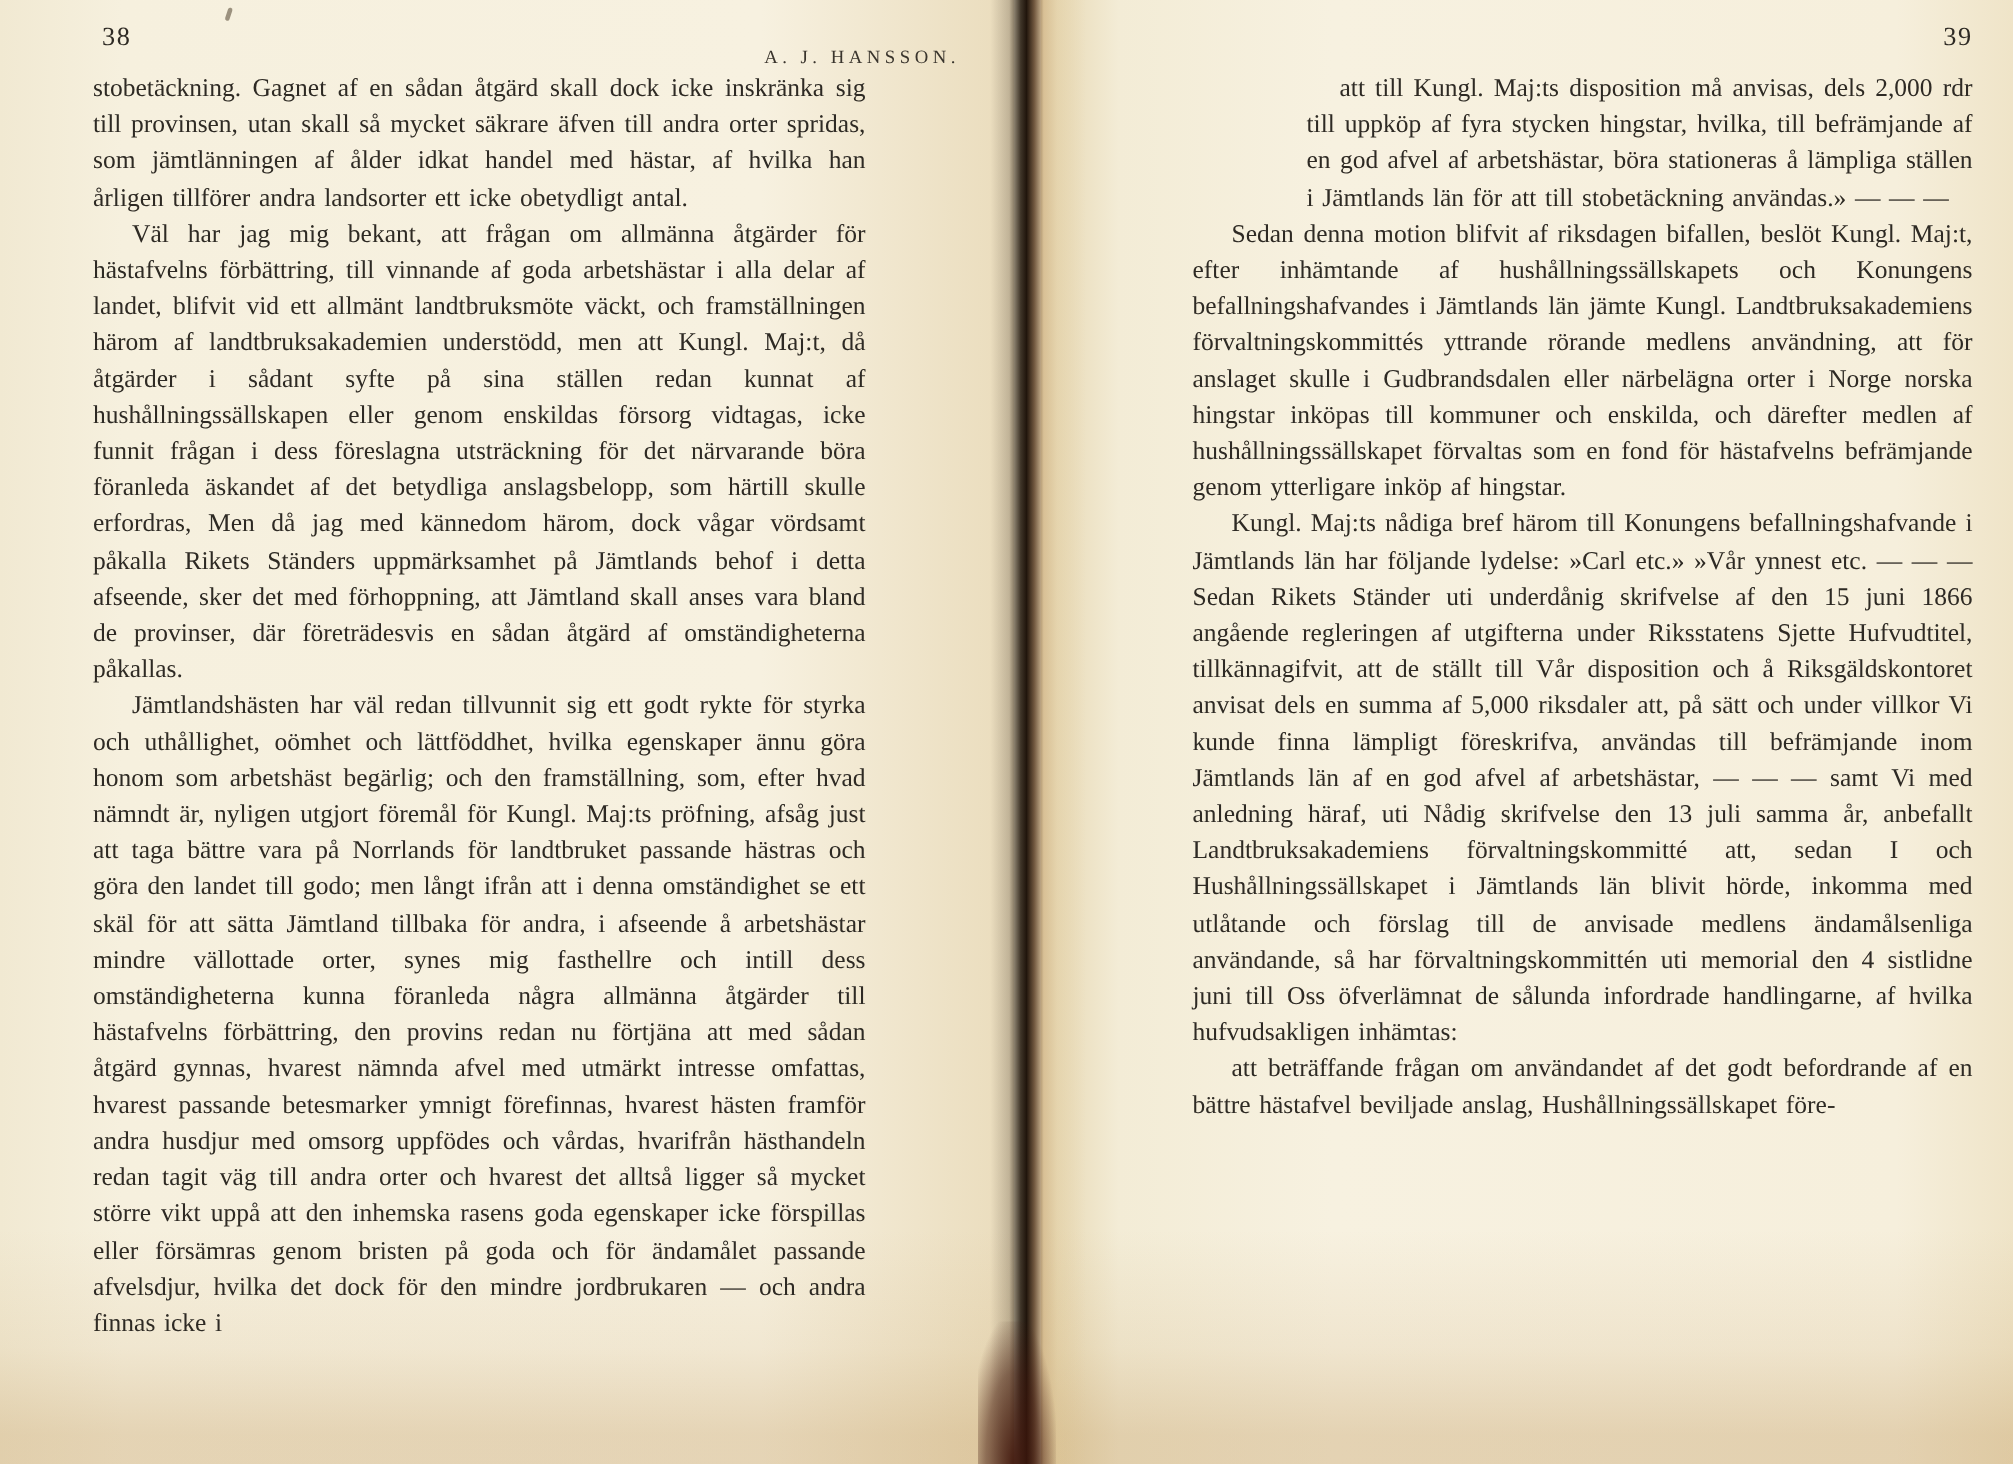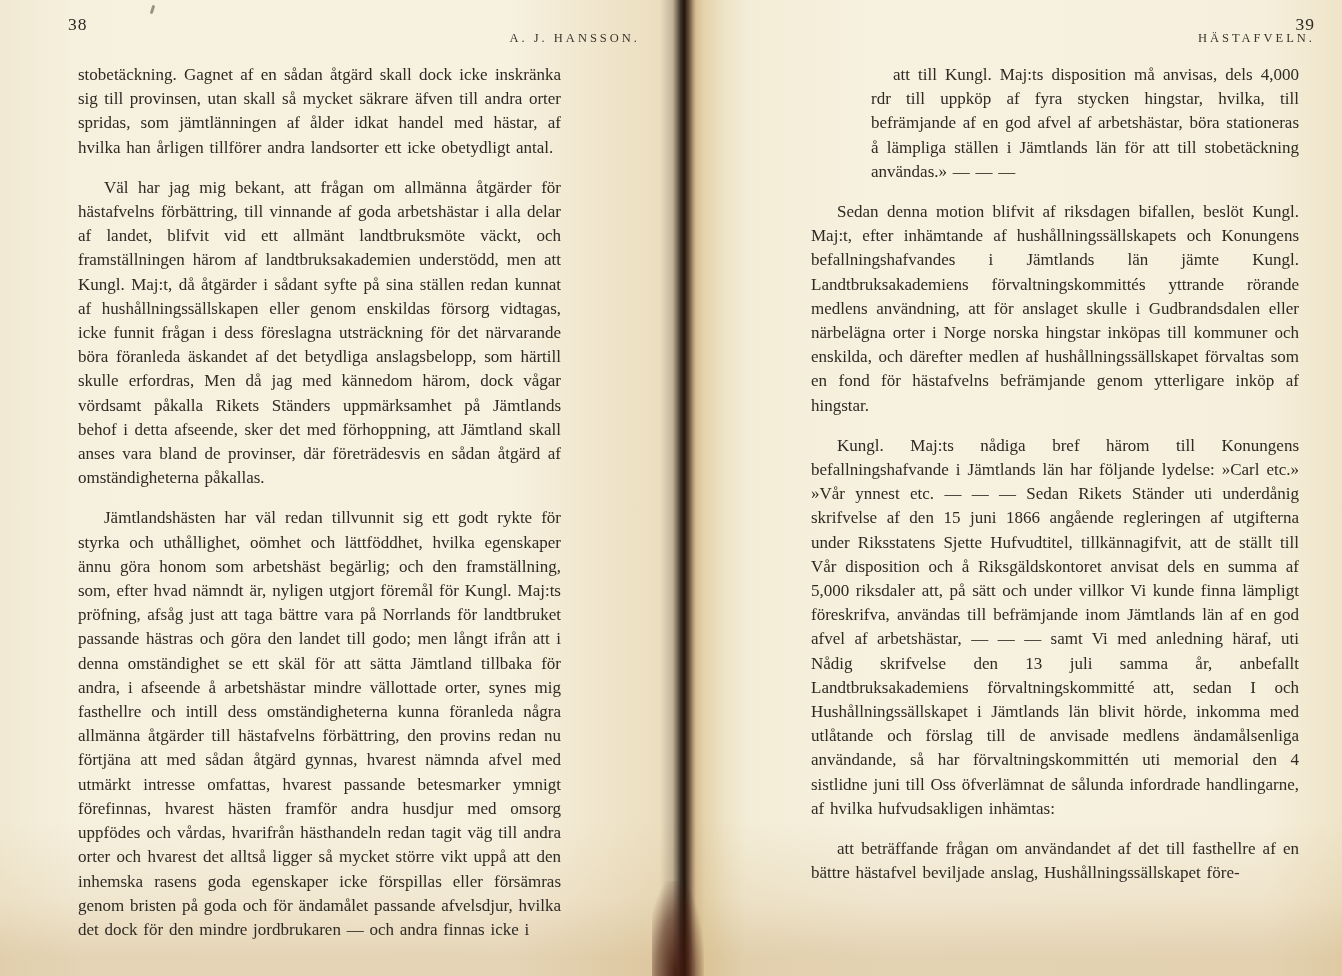--- a/index.html
+++ b/index.html
@@ -86,7 +86,6 @@
 
   <div class="page page-right">
     <span class="folio">39</span>
-    <div class="running-header">HÄSTAFVELN.</div>
     <div class="body">
       <p class="quote">att till Kungl. Maj:ts disposition må anvisas, dels 4,000 rdr till uppköp af fyra stycken hingstar, hvilka, till befrämjande af en god afvel af arbetshästar, böra stationeras å lämpliga ställen i Jämtlands län för att till stobetäckning användas.» — — —</p>
       <p class="indent">Sedan denna motion blifvit af riksdagen bifallen, beslöt Kungl. Maj:t, efter inhämtande af hushållningssällskapets och Konungens befallningshafvandes i Jämtlands län jämte Kungl. Landtbruksakademiens förvaltningskommittés yttrande rörande medlens användning, att för anslaget skulle i Gudbrandsdalen eller närbelägna orter i Norge norska hingstar inköpas till kommuner och enskilda, och därefter medlen af hushållningssällskapet förvaltas som en fond för hästafvelns befrämjande genom ytterligare inköp af hingstar.</p>

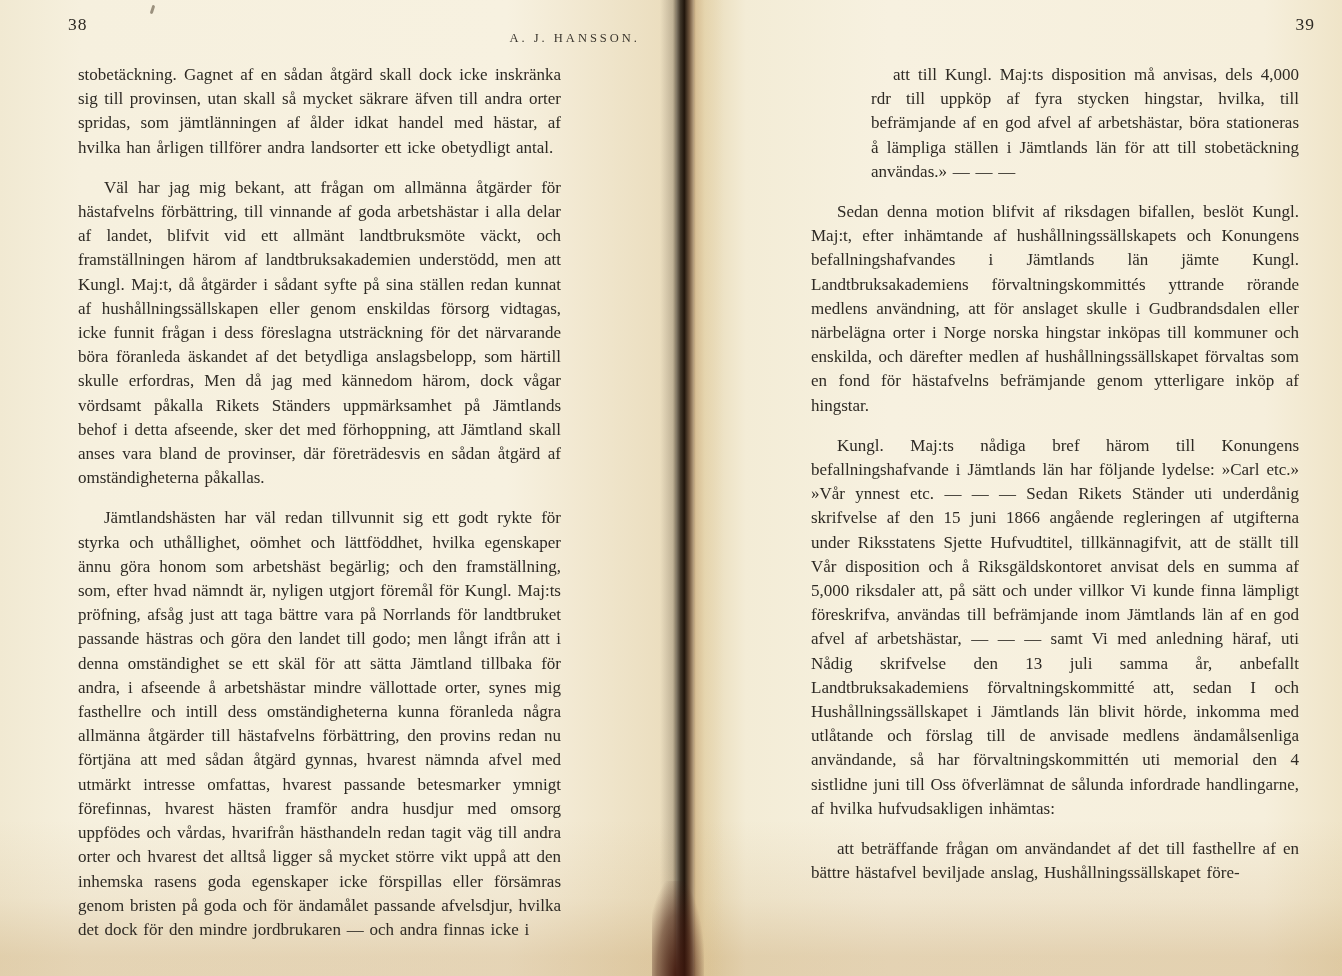--- a/index.html
+++ b/index.html
@@ -60,7 +60,7 @@
   .page-left  .body { left:62px;  width:515px; }
   .page-right .body { left:101px; width:520px; }
   p {
-    margin:16px;
+    margin:0;
     font-size:17px; line-height:24.2px;
     text-align:justify;
     word-spacing:1.5px;

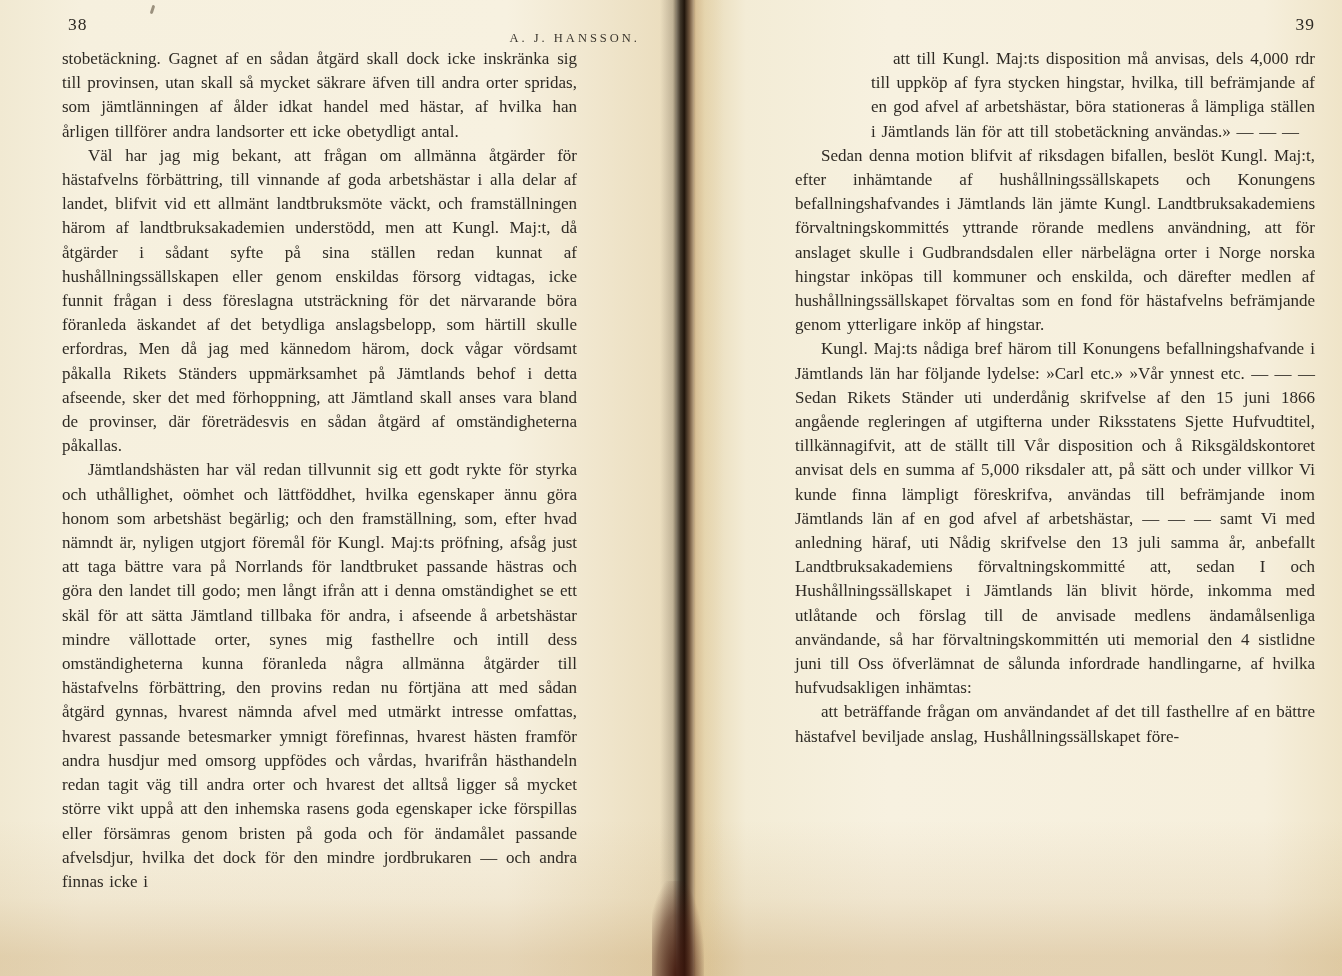--- a/index.html
+++ b/index.html
@@ -87,7 +87,7 @@
   <div class="page page-right">
     <span class="folio">39</span>
     <div class="body">
-      <p class="quote">att till Kungl. Maj:ts disposition må anvisas, dels 4,000 rdr till uppköp af fyra stycken hingstar, hvilka, till befrämjande af en god afvel af arbetshästar, böra stationeras å lämpliga ställen i Jämtlands län för att till stobetäckning användas.» — — —</p>
+      <p class="quote">att till Kungl. Maj:ts disposition må anvisas, dels 2,000 rdr till uppköp af fyra stycken hingstar, hvilka, till befrämjande af en god afvel af arbetshästar, böra stationeras å lämpliga ställen i Jämtlands län för att till stobetäckning användas.» — — —</p>
       <p class="indent">Sedan denna motion blifvit af riksdagen bifallen, beslöt Kungl. Maj:t, efter inhämtande af hushållningssällskapets och Konungens befallningshafvandes i Jämtlands län jämte Kungl. Landtbruksakademiens förvaltningskommittés yttrande rörande medlens användning, att för anslaget skulle i Gudbrandsdalen eller närbelägna orter i Norge norska hingstar inköpas till kommuner och enskilda, och därefter medlen af hushållningssällskapet förvaltas som en fond för hästafvelns befrämjande genom ytterligare inköp af hingstar.</p>
       <p class="indent">Kungl. Maj:ts nådiga bref härom till Konungens befallningshafvande i Jämtlands län har följande lydelse: »Carl etc.» »Vår ynnest etc. — — — Sedan Rikets Ständer uti underdånig skrifvelse af den 15 juni 1866 angående regleringen af utgifterna under Riksstatens Sjette Hufvudtitel, tillkännagifvit, att de ställt till Vår disposition och å Riksgäldskontoret anvisat dels en summa af 5,000 riksdaler att, på sätt och under villkor Vi kunde finna lämpligt föreskrifva, användas till befrämjande inom Jämtlands län af en god afvel af arbetshästar, — — — samt Vi med anledning häraf, uti Nådig skrifvelse den 13 juli samma år, anbefallt Landtbruksakademiens förvaltningskommitté att, sedan I och Hushållningssällskapet i Jämtlands län blivit hörde, inkomma med utlåtande och förslag till de anvisade medlens ändamålsenliga användande, så har förvaltningskommittén uti memorial den 4 sistlidne juni till Oss öfverlämnat de sålunda infordrade handlingarne, af hvilka hufvudsakligen inhämtas:</p>
       <p class="indent">att beträffande frågan om användandet af det till fasthellre af en bättre hästafvel beviljade anslag, Hushållningssällskapet före-</p>

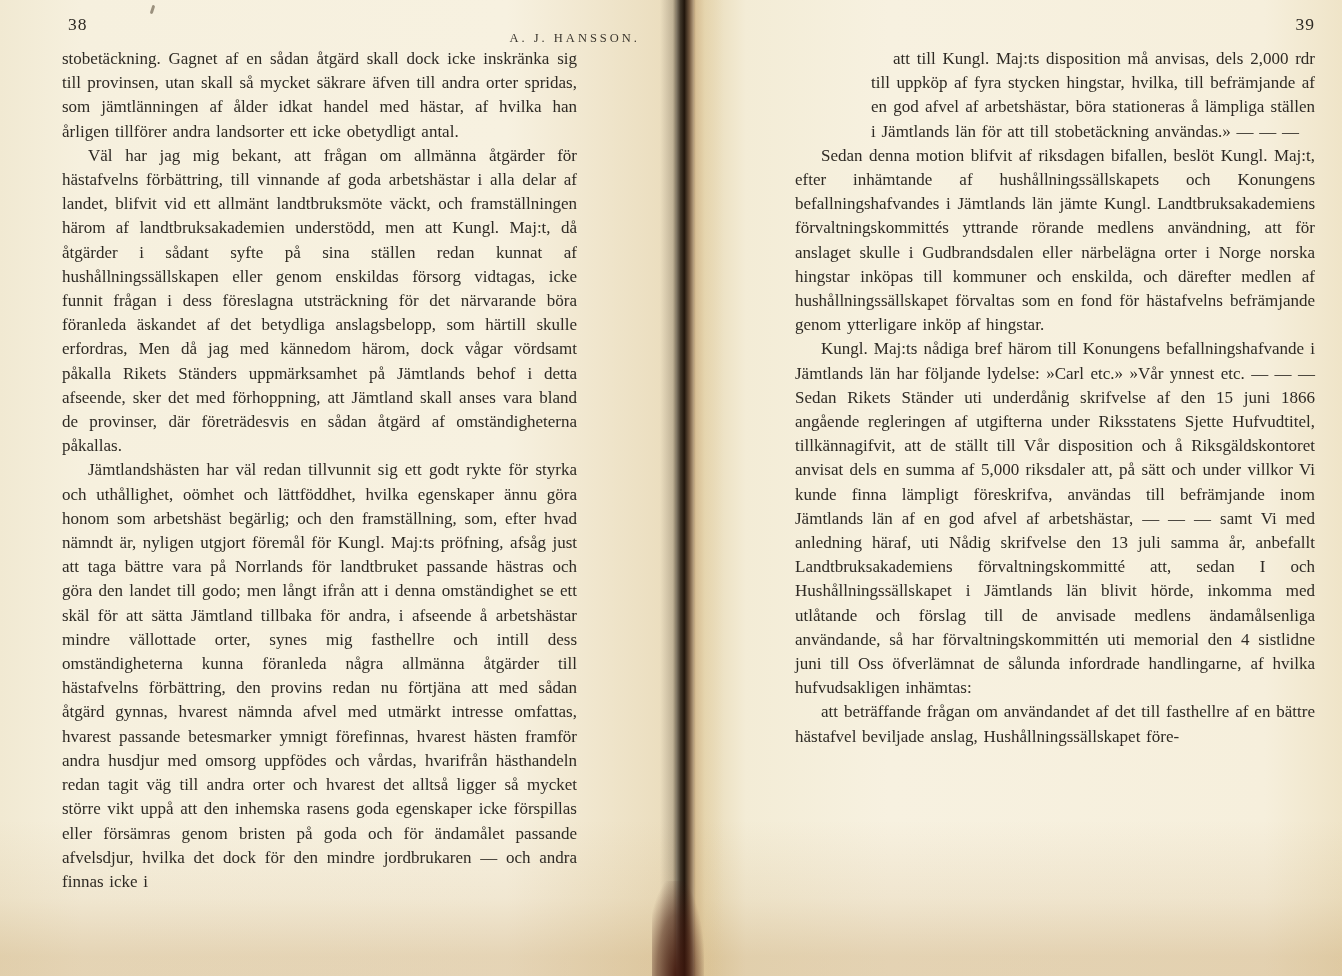--- a/index.html
+++ b/index.html
@@ -90,7 +90,7 @@
       <p class="quote">att till Kungl. Maj:ts disposition må anvisas, dels 2,000 rdr till uppköp af fyra stycken hingstar, hvilka, till befrämjande af en god afvel af arbetshästar, böra stationeras å lämpliga ställen i Jämtlands län för att till stobetäckning användas.» — — —</p>
       <p class="indent">Sedan denna motion blifvit af riksdagen bifallen, beslöt Kungl. Maj:t, efter inhämtande af hushållningssällskapets och Konungens befallningshafvandes i Jämtlands län jämte Kungl. Landtbruksakademiens förvaltningskommittés yttrande rörande medlens användning, att för anslaget skulle i Gudbrandsdalen eller närbelägna orter i Norge norska hingstar inköpas till kommuner och enskilda, och därefter medlen af hushållningssällskapet förvaltas som en fond för hästafvelns befrämjande genom ytterligare inköp af hingstar.</p>
       <p class="indent">Kungl. Maj:ts nådiga bref härom till Konungens befallningshafvande i Jämtlands län har följande lydelse: »Carl etc.» »Vår ynnest etc. — — — Sedan Rikets Ständer uti underdånig skrifvelse af den 15 juni 1866 angående regleringen af utgifterna under Riksstatens Sjette Hufvudtitel, tillkännagifvit, att de ställt till Vår disposition och å Riksgäldskontoret anvisat dels en summa af 5,000 riksdaler att, på sätt och under villkor Vi kunde finna lämpligt föreskrifva, användas till befrämjande inom Jämtlands län af en god afvel af arbetshästar, — — — samt Vi med anledning häraf, uti Nådig skrifvelse den 13 juli samma år, anbefallt Landtbruksakademiens förvaltningskommitté att, sedan I och Hushållningssällskapet i Jämtlands län blivit hörde, inkomma med utlåtande och förslag till de anvisade medlens ändamålsenliga användande, så har förvaltningskommittén uti memorial den 4 sistlidne juni till Oss öfverlämnat de sålunda infordrade handlingarne, af hvilka hufvudsakligen inhämtas:</p>
-      <p class="indent">att beträffande frågan om användandet af det till fasthellre af en bättre hästafvel beviljade anslag, Hushållningssällskapet före-</p>
+      <p class="indent">att beträffande frågan om användandet af det godt befordrande af en bättre hästafvel beviljade anslag, Hushållningssällskapet före-</p>
     </div>
   </div>
 

